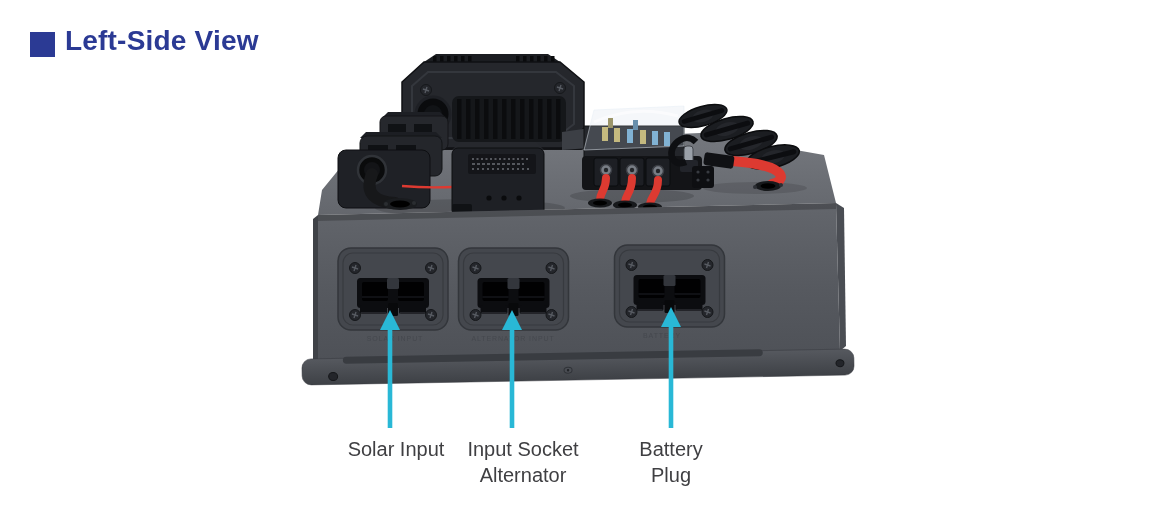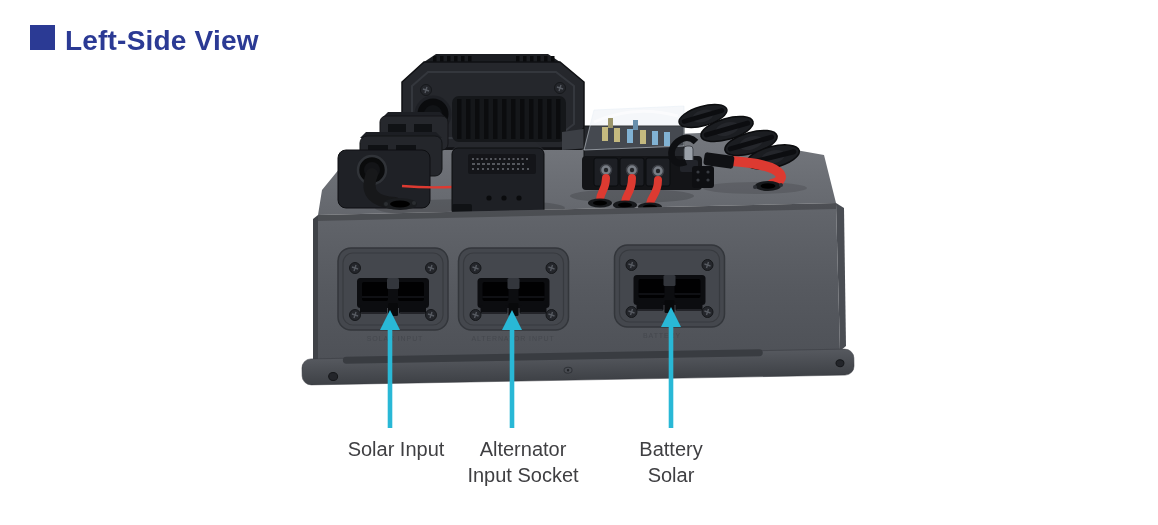--- a/index.html
+++ b/index.html
@@ -7,7 +7,7 @@
     width:1158px;height:525px;background:#ffffff;position:relative;overflow:hidden;
     font-family:"Liberation Sans","DejaVu Sans",sans-serif;
   }
-  .header{position:absolute;left:30px;top:25px;display:flex;align-items:flex-start;gap:10px;}
+  .header{position:absolute;left:30px;top:25px;display:flex;align-items:flex-end;gap:10px;}
   .header .bullet{width:25px;height:25px;background:var(--accent,#2b3a94);}
   .header .title{font-size:28px;font-weight:bold;color:var(--accent,#2b3a94);letter-spacing:0.2px;}
   .stage{position:absolute;inset:0;}

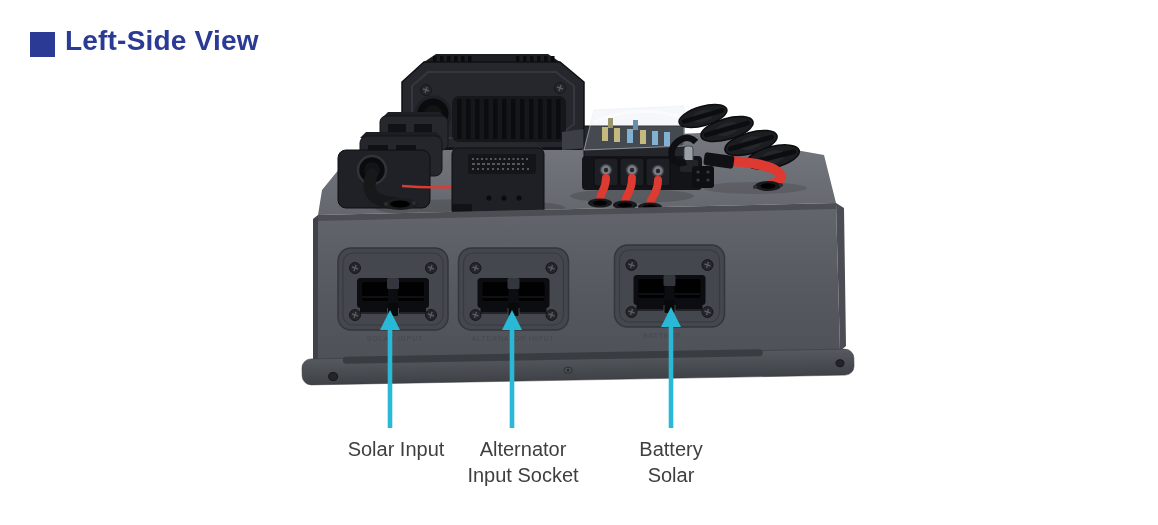--- a/index.html
+++ b/index.html
@@ -272,8 +272,8 @@
   <div>Solar Input</div>
 </div>
 <div class="callout-label" id="callout-label-alternator">
+  <div>Input Socket</div>
   <div>Alternator</div>
-  <div>Input Socket</div>
 </div>
 <div class="callout-label" id="callout-label-battery">
   <div>Battery</div>

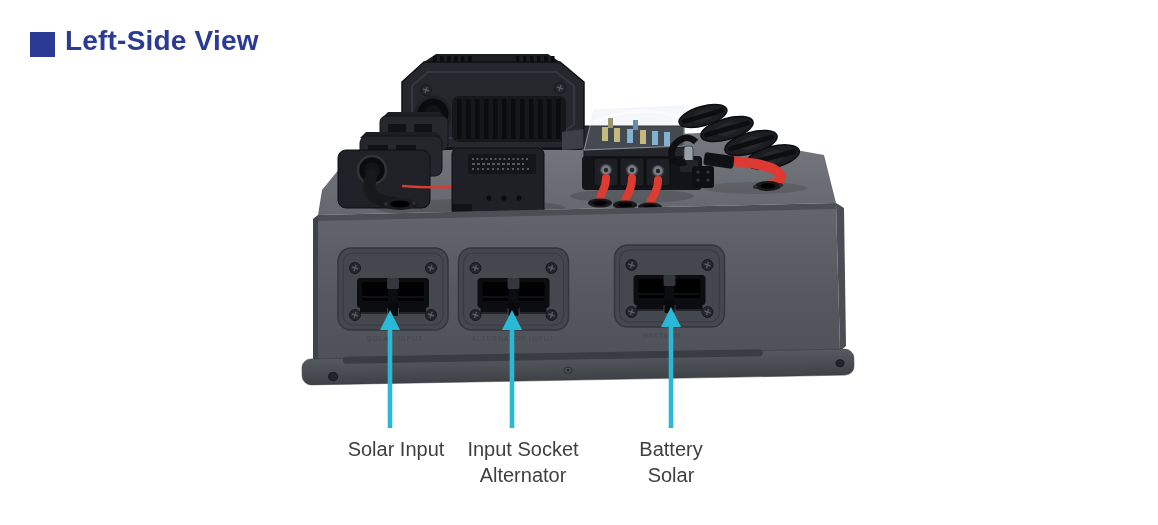--- a/index.html
+++ b/index.html
@@ -277,7 +277,7 @@
 </div>
 <div class="callout-label" id="callout-label-battery">
   <div>Battery</div>
-  <div>Solar</div>
+  <div>Plug</div>
 </div>
 
 </body></html>

